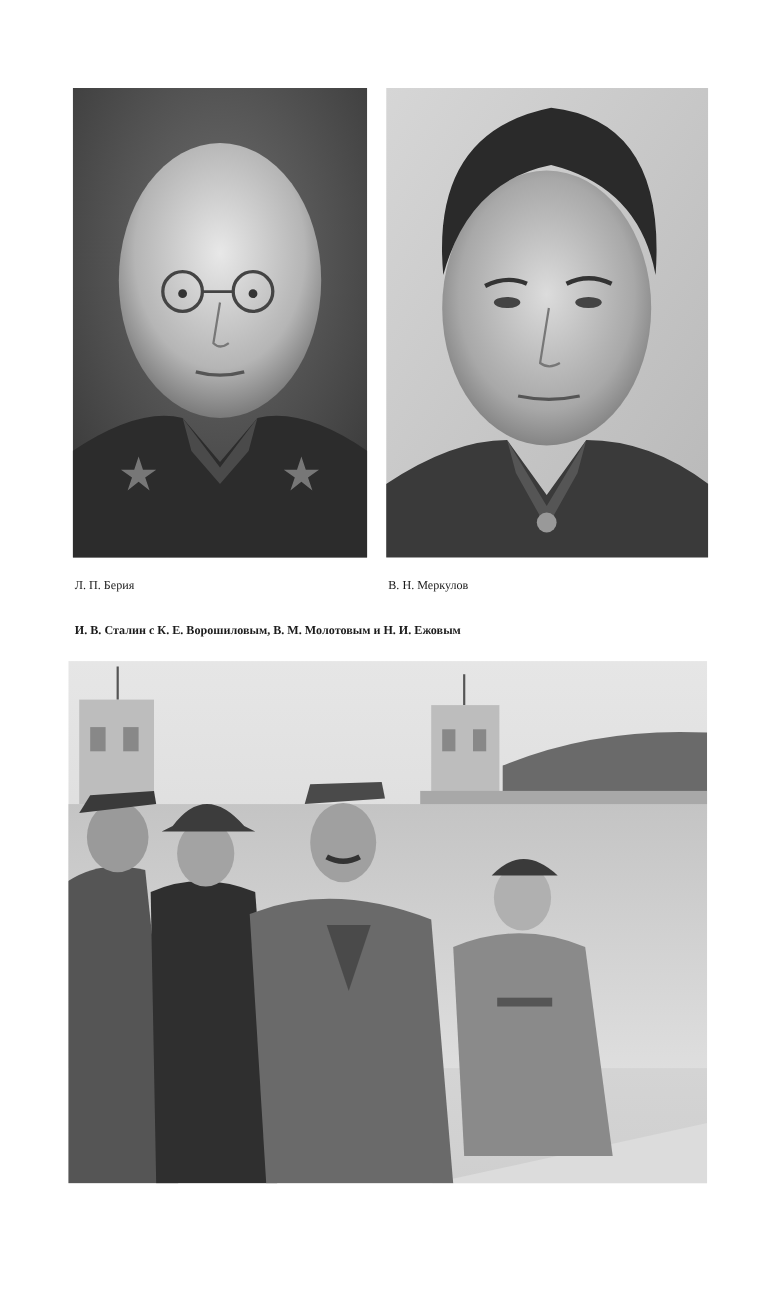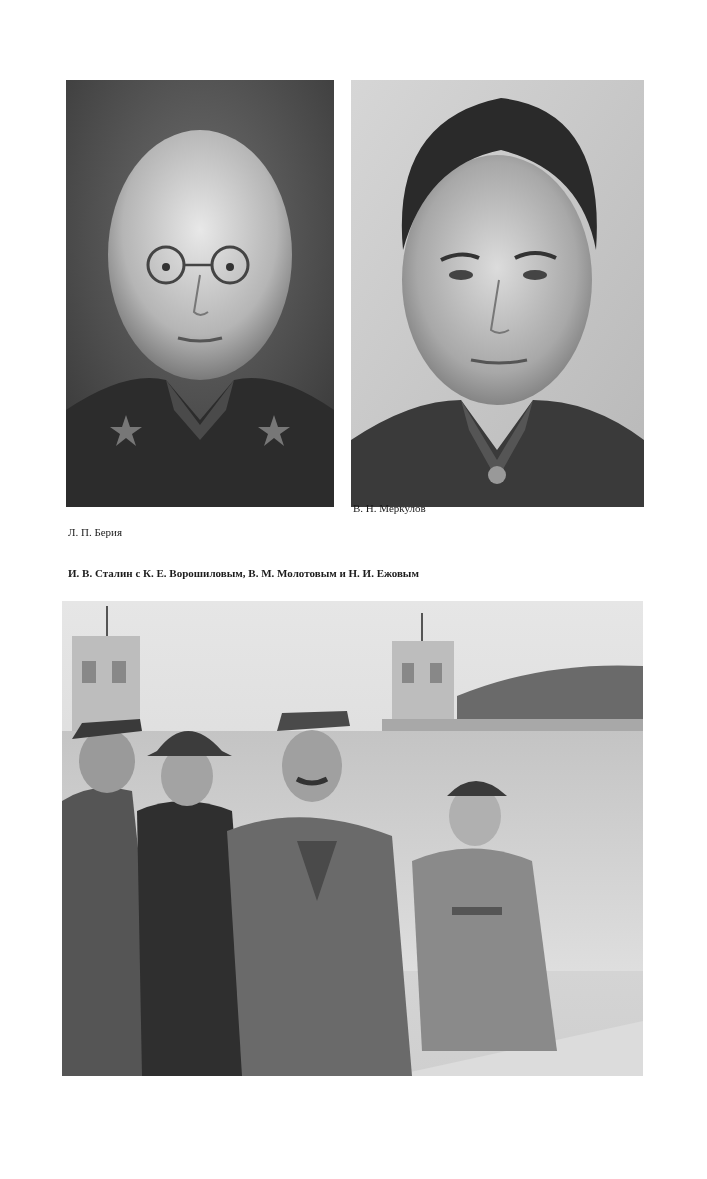--- a/index.html
+++ b/index.html
@@ -80,7 +80,7 @@
 </div>
 
 <div class="caption" style="left:68px; top:523px;">Л. П. Берия</div>
-<div class="caption" style="left:353px; top:499px;">В. Н. Меркулов</div>
+<div class="caption" style="left:353px; top:523px;">В. Н. Меркулов</div>
 <div class="caption" style="left:68px; top:564px;font-weight:bold;">И. В. Сталин с К. Е. Ворошиловым, В. М. Молотовым и Н. И. Ежовым</div>
 
 <div class="photo" style="left:62px; top:601px; width:581px; height:475px;">

